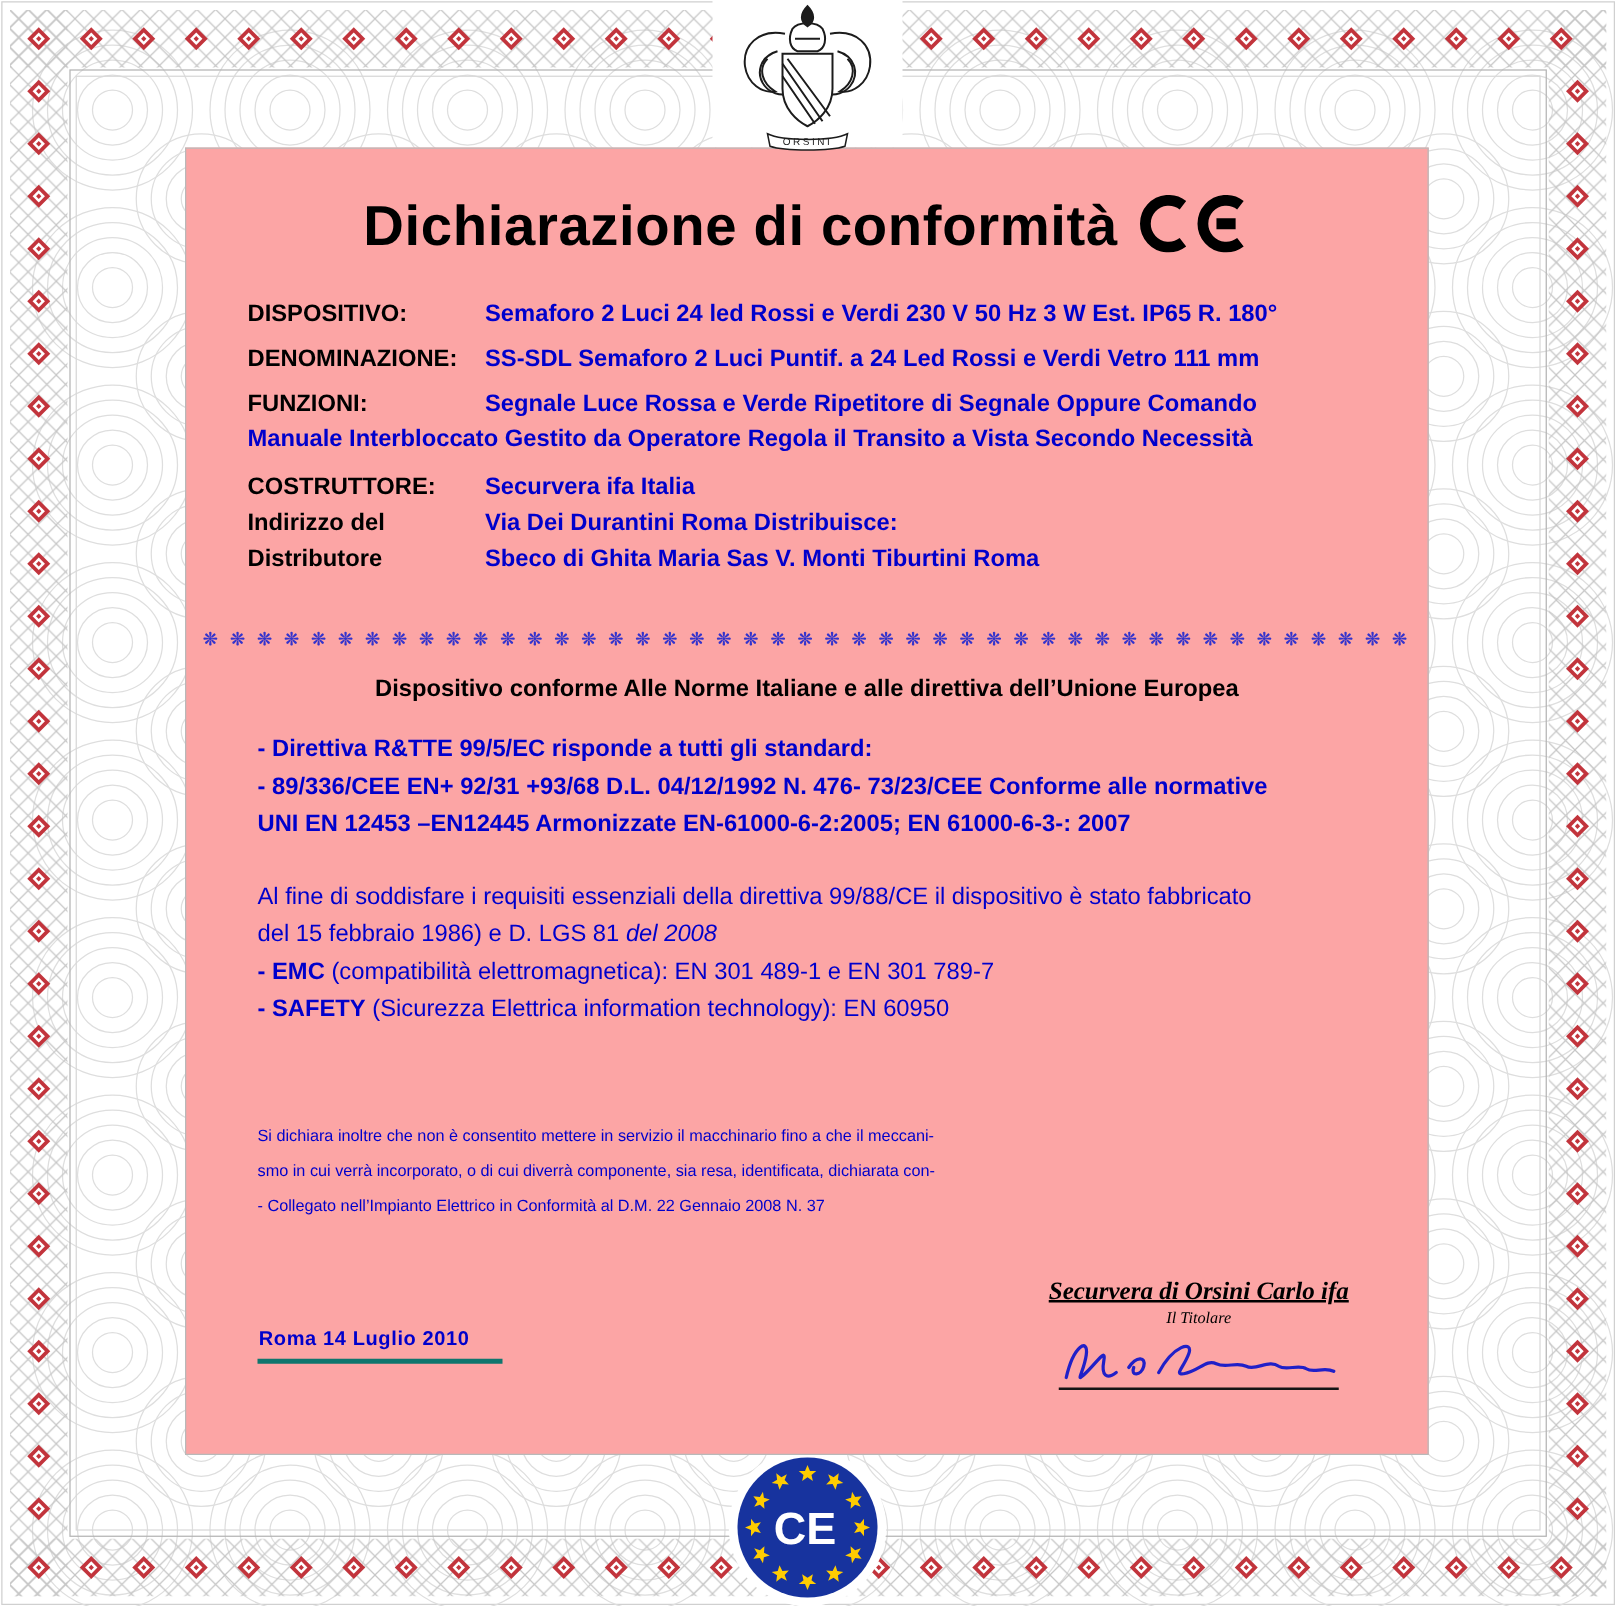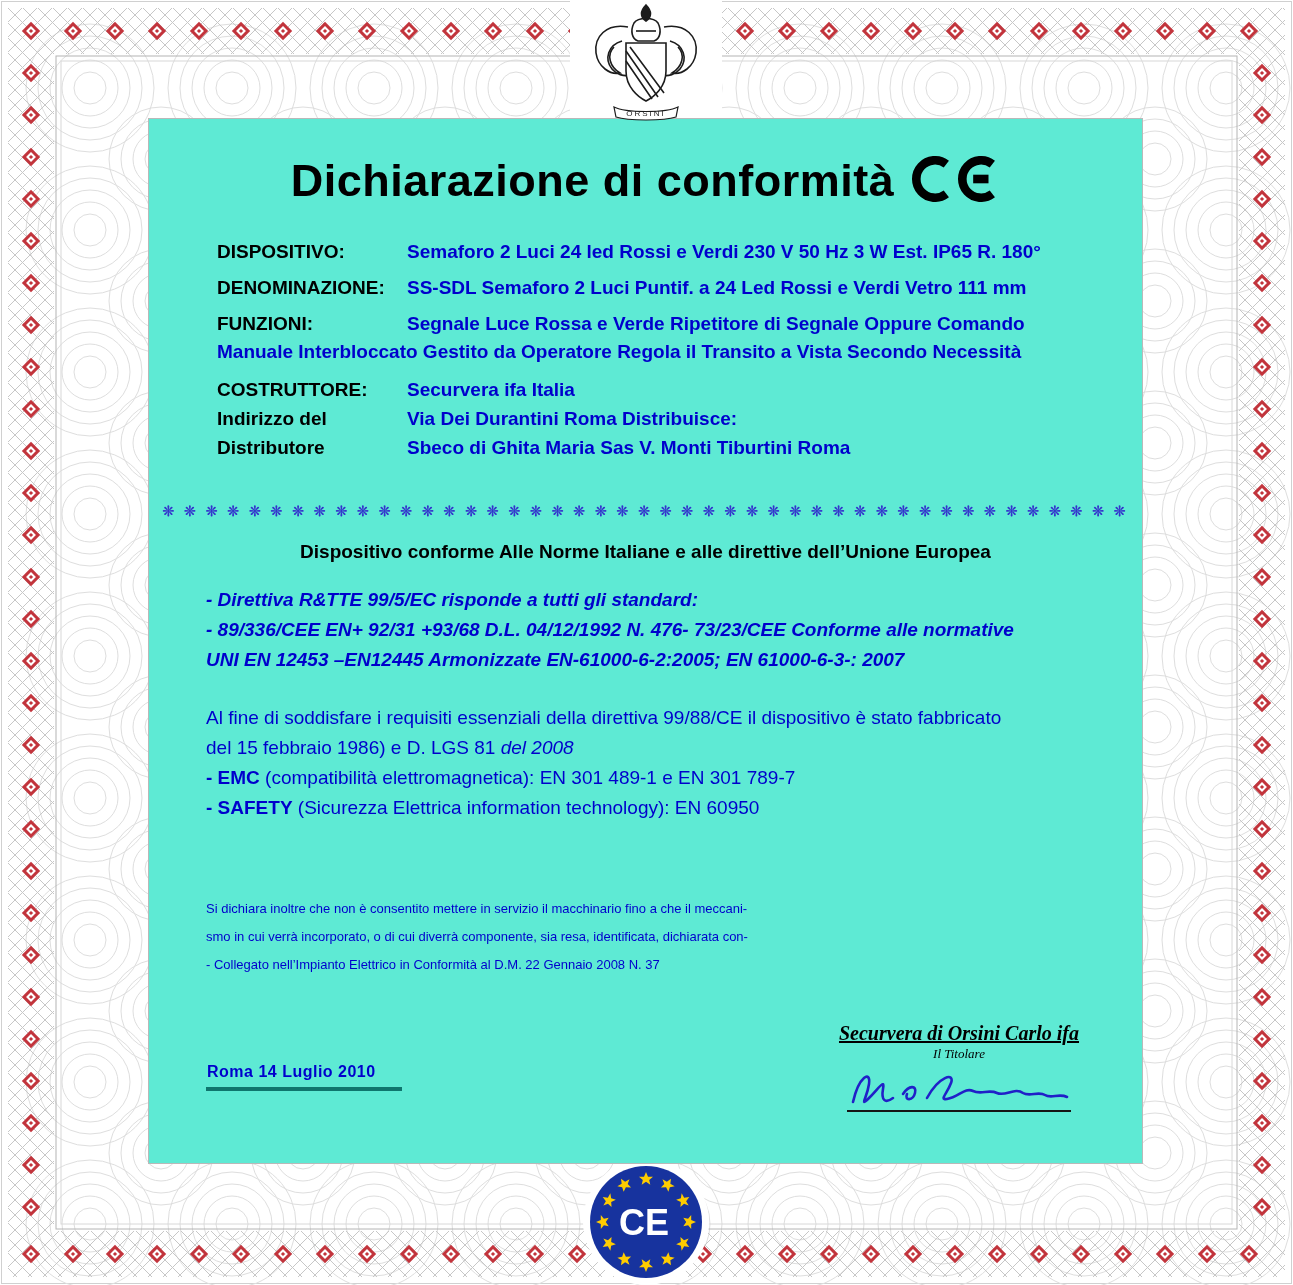--- a/index.html
+++ b/index.html
@@ -9,7 +9,7 @@
   .bg { position:absolute; left:0; top:0; z-index:0; }
   .crest { position:absolute; left:566px; top:2px; z-index:3; }
   .eu { position:absolute; left:588px; top:1164px; z-index:3; }
-  .panel { position:absolute; left:148px; top:118px; width:995px; height:1046px; background:#5eead4; border:1px solid #b9b9b9; z-index:2; }
+  .panel { position:absolute; left:148px; top:118px; width:995px; height:1046px; background:#fca5a5; border:1px solid #b9b9b9; z-index:2; }
 
   .title { position:absolute; top:36px; left:0; width:100%; text-align:center; font-size:45px; font-weight:bold; color:#000; letter-spacing:.5px; white-space:nowrap; }
   .title .cemark { vertical-align:-6px; margin-left:14px; }

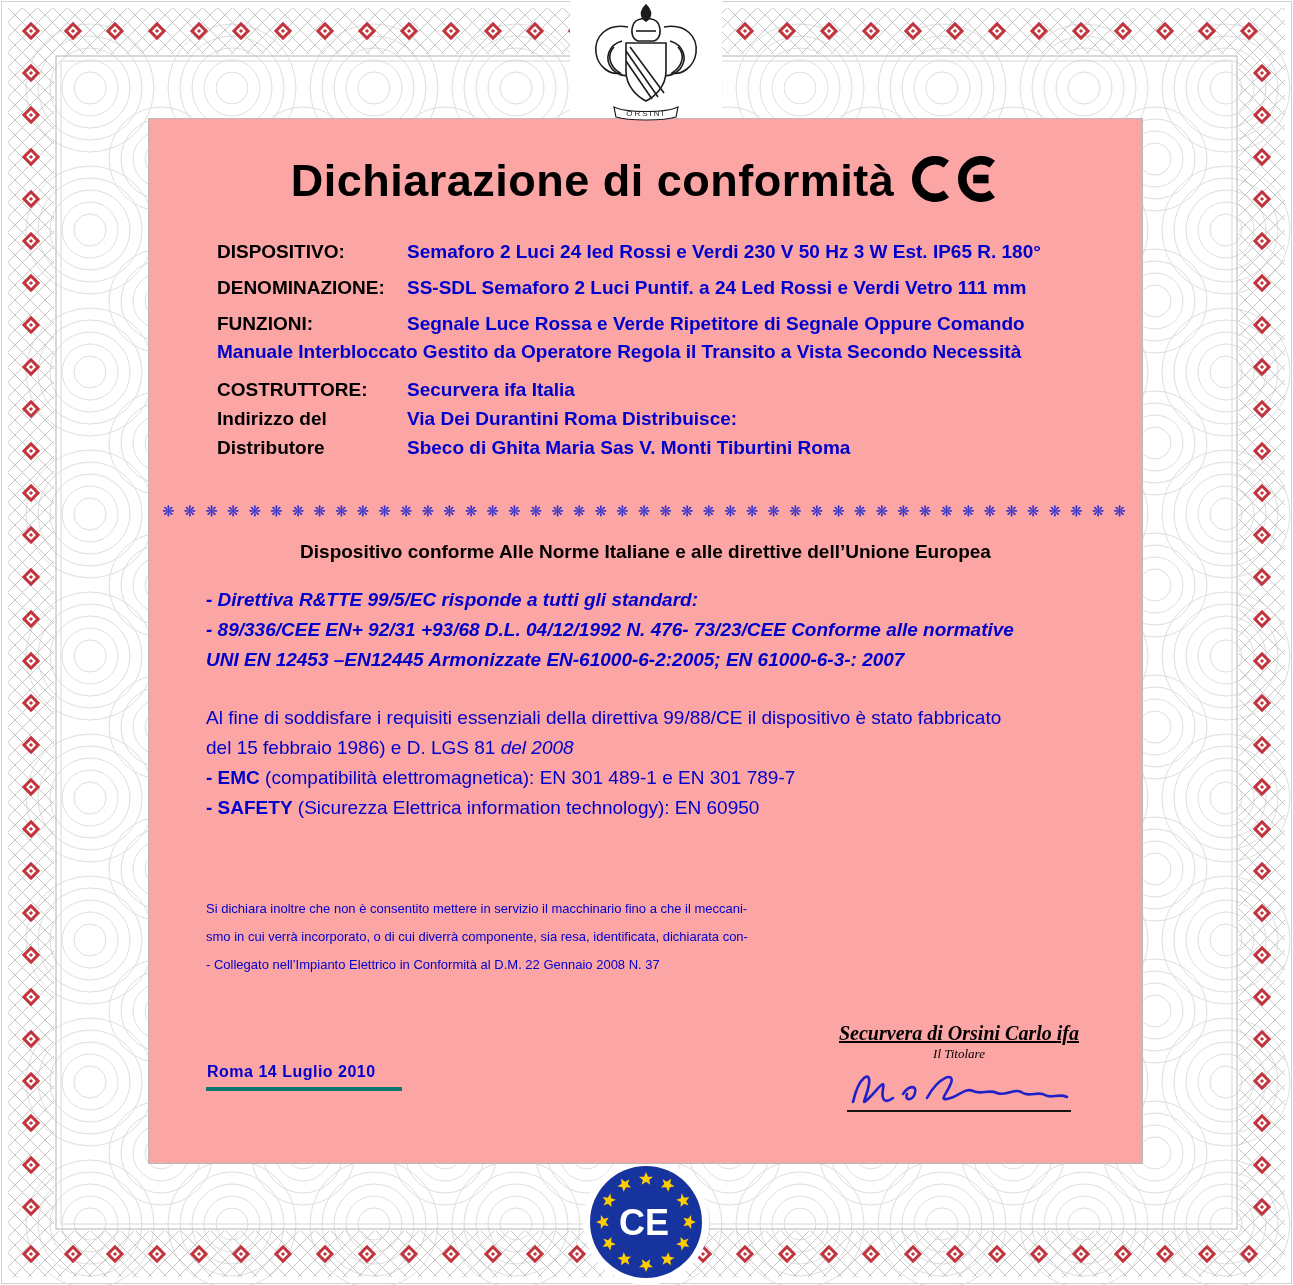--- a/index.html
+++ b/index.html
@@ -14,7 +14,7 @@
   .title { position:absolute; top:36px; left:0; width:100%; text-align:center; font-size:45px; font-weight:bold; color:#000; letter-spacing:.5px; white-space:nowrap; }
   .title .cemark { vertical-align:-6px; margin-left:14px; }
 
-  .fields { position:absolute; top:122px; left:68px; right:40px; font-size:19px; font-weight:bold; }
+  .fields { position:absolute; top:122px; left:49px; right:40px; font-size:19px; font-weight:bold; }
   .frow { display:flex; margin-bottom:14px; }
   .frow.tight { margin-bottom:7px; }
   .frow.vtight { margin-bottom:6px; }

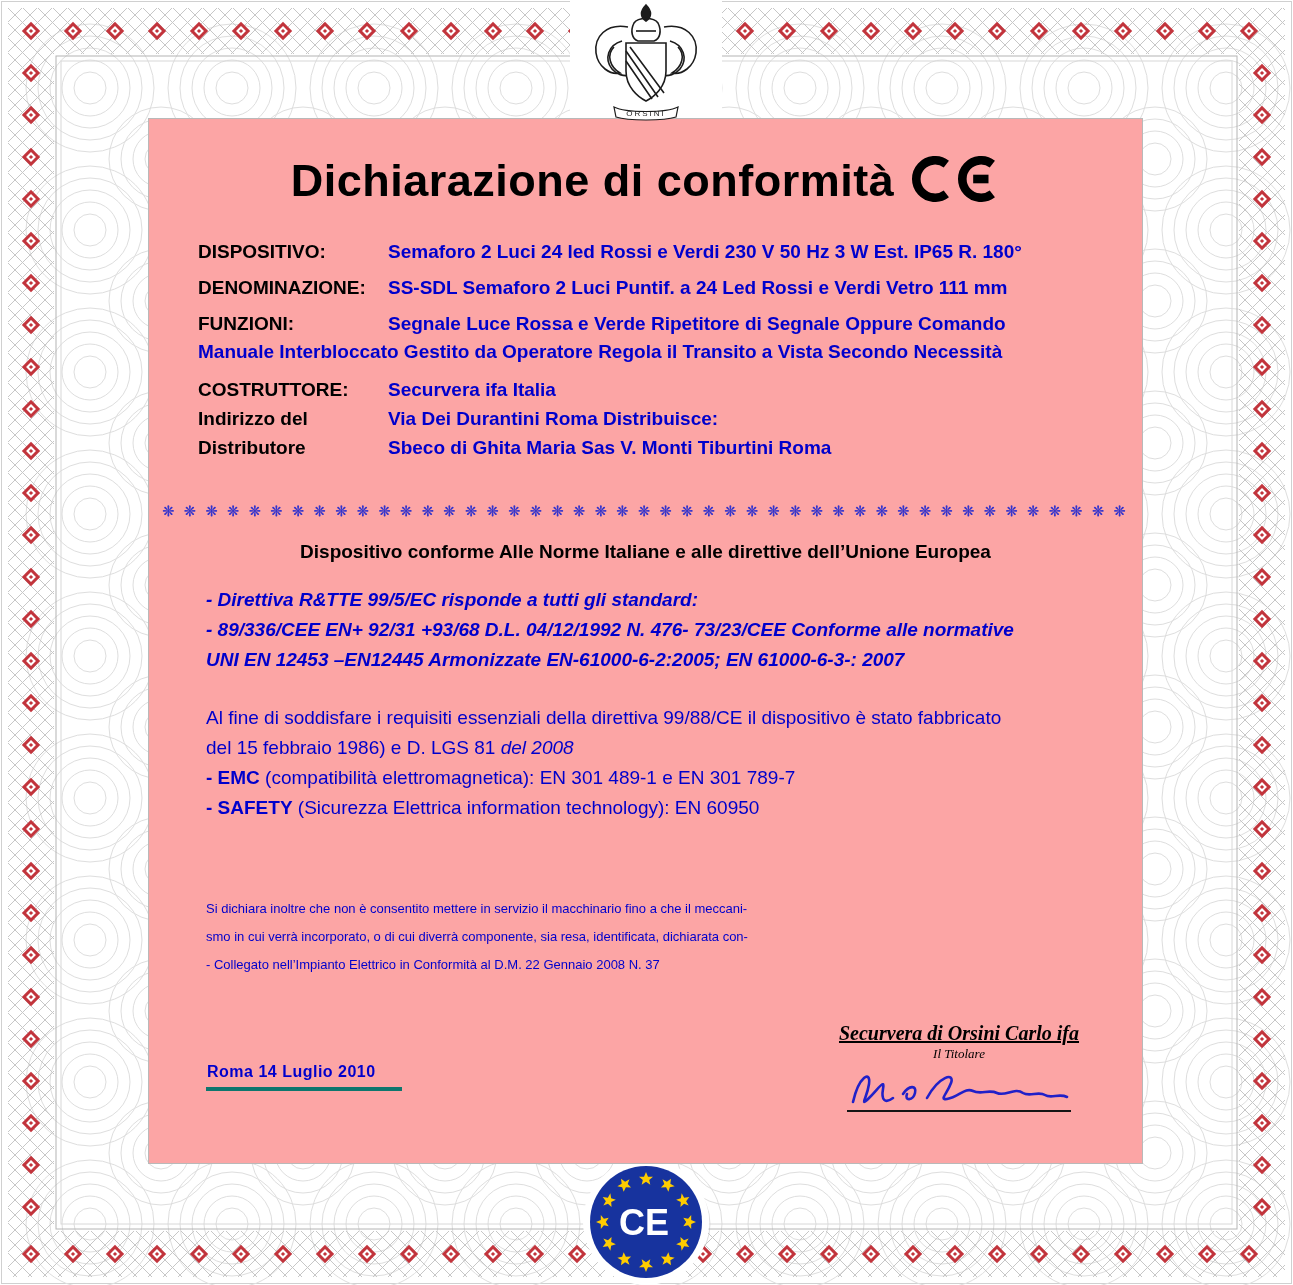--- a/index.html
+++ b/index.html
@@ -1134,7 +1134,7 @@
 
     <div class="sep">❊ ❊ ❊ ❊ ❊ ❊ ❊ ❊ ❊ ❊ ❊ ❊ ❊ ❊ ❊ ❊ ❊ ❊ ❊ ❊ ❊ ❊ ❊ ❊ ❊ ❊ ❊ ❊ ❊ ❊ ❊ ❊ ❊ ❊ ❊ ❊ ❊ ❊ ❊ ❊ ❊ ❊ ❊ ❊ ❊</div>
 
-    <div class="statement">Dispositivo conforme Alle Norme Italiane e alle direttive dell’Unione Europea</div>
+    <div class="statement">Dispositivo conforme Alle Norme Italiane e alle direttiva dell’Unione Europea</div>
 
     <div class="directives">
       <div>- Direttiva R&amp;TTE 99/5/EC risponde a tutti gli standard:</div>

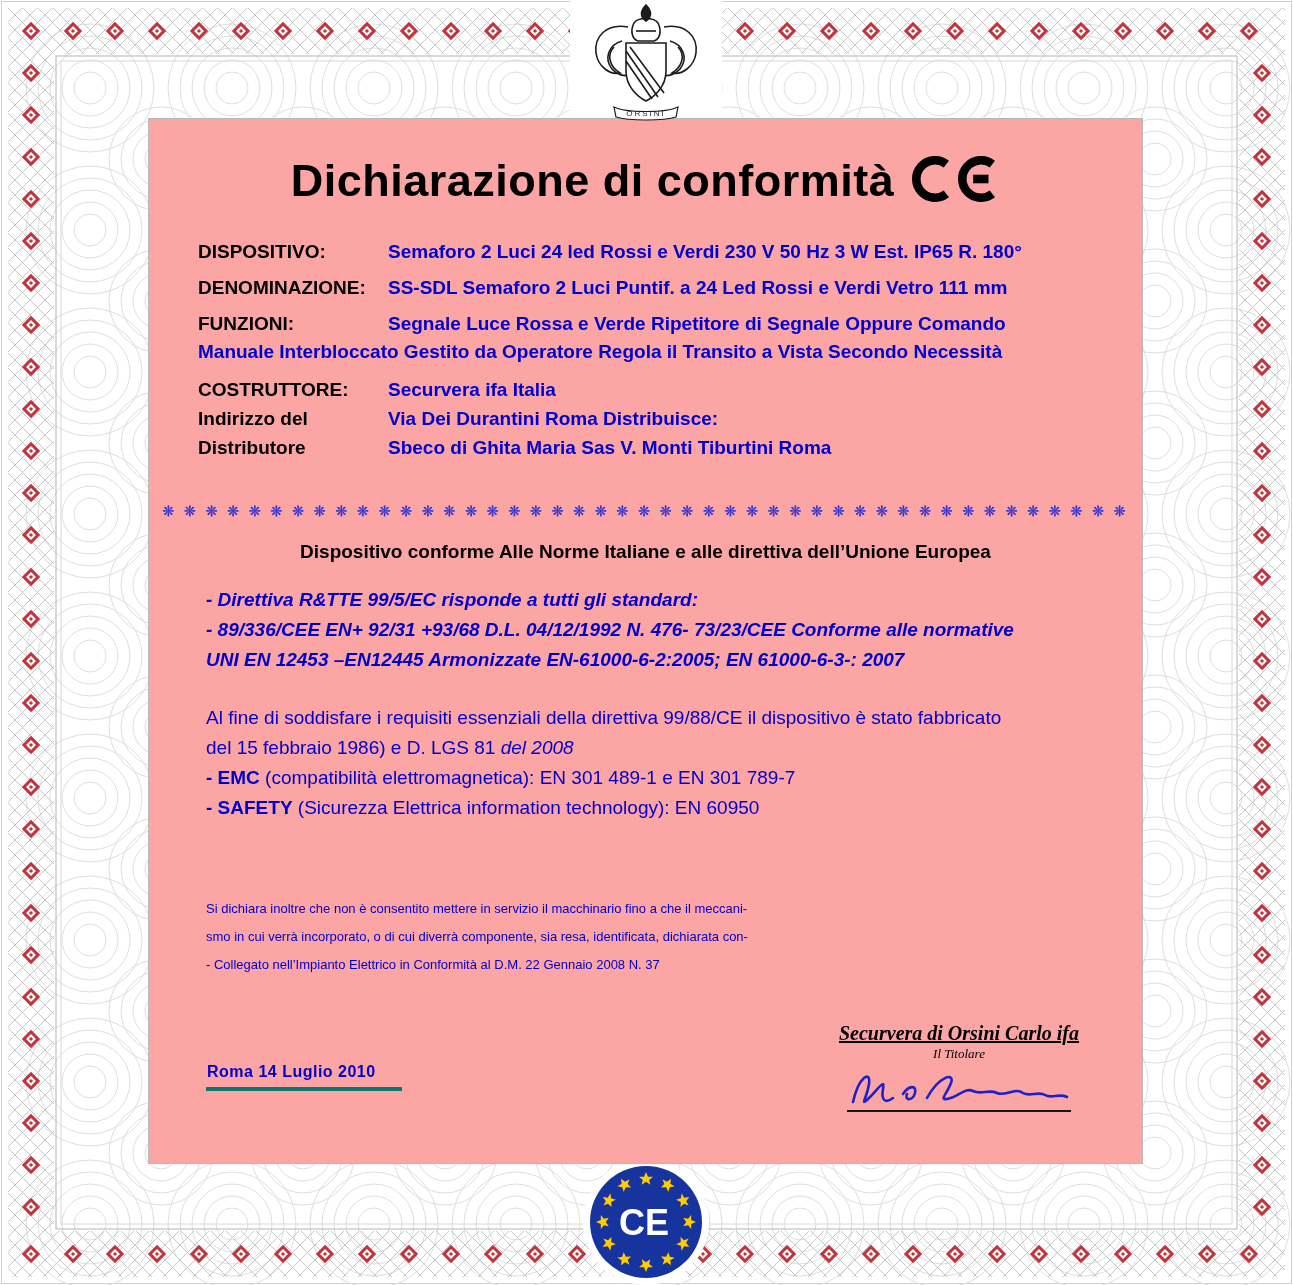--- a/index.html
+++ b/index.html
@@ -25,7 +25,7 @@
   .sep { position:absolute; top:384px; left:0; width:100%; text-align:center; color:#3333cc; font-size:14px; letter-spacing:3px; white-space:nowrap; font-weight:bold; }
   .statement { position:absolute; top:422px; left:0; width:100%; text-align:center; font-size:19px; font-weight:bold; color:#000; }
 
-  .directives { position:absolute; top:466px; left:57px; right:30px; color:#0000cc; font-size:19px; font-weight:bold; line-height:30px; white-space:nowrap;font-style:italic; }
+  .directives { position:absolute; top:466px; left:57px; right:30px; color:#0000cc; font-size:19px; font-weight:bold; line-height:30px; white-space:nowrap; }
   .requisiti { position:absolute; top:584px; left:57px; right:30px; color:#0000cc; font-size:19px; line-height:30px; white-space:nowrap; }
   .requisiti .b { font-weight:bold; }
   .requisiti .i { font-style:italic; }

